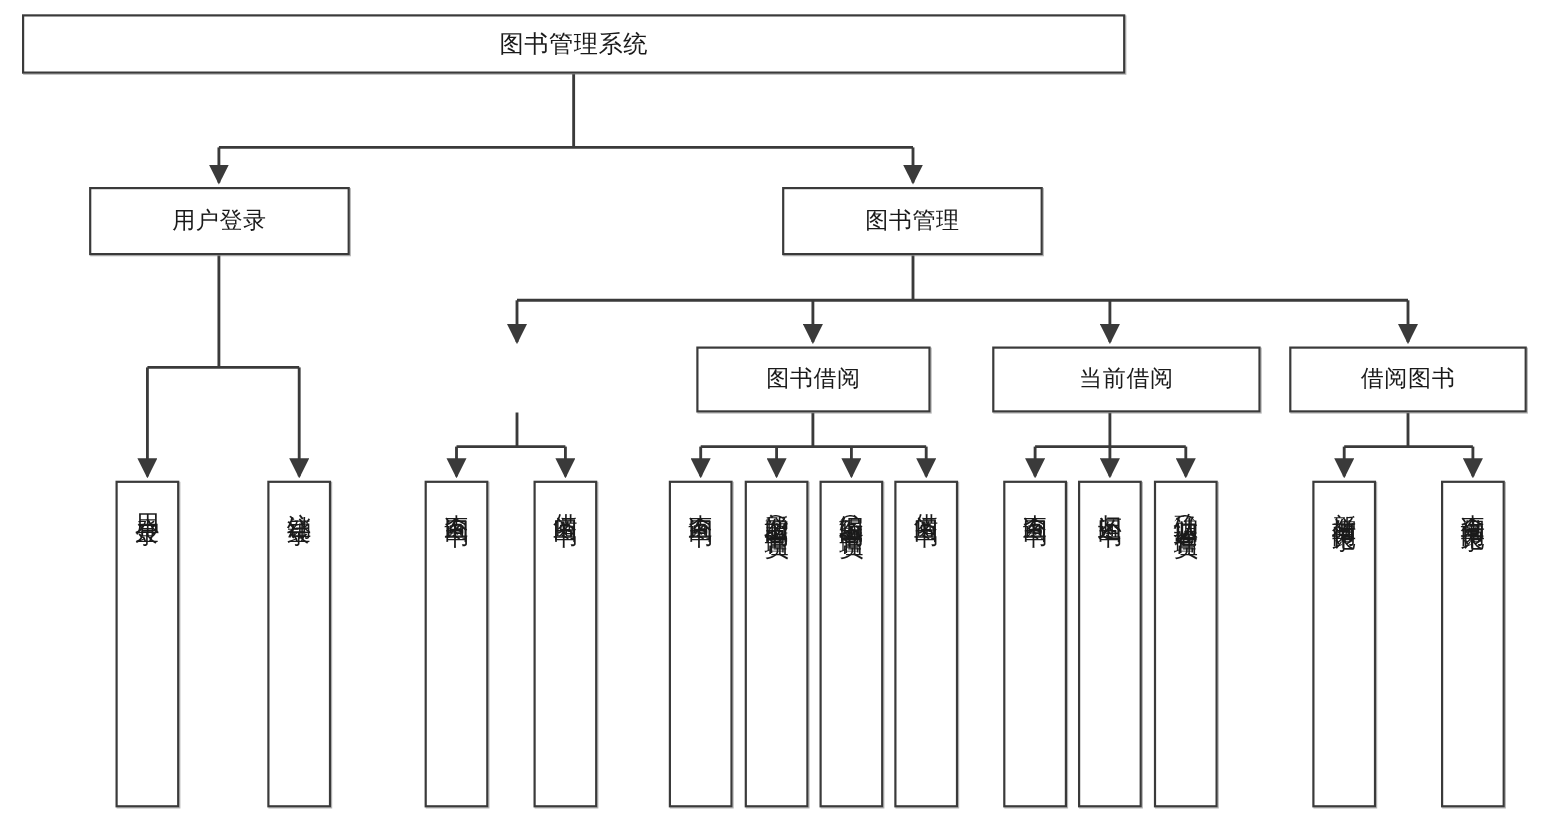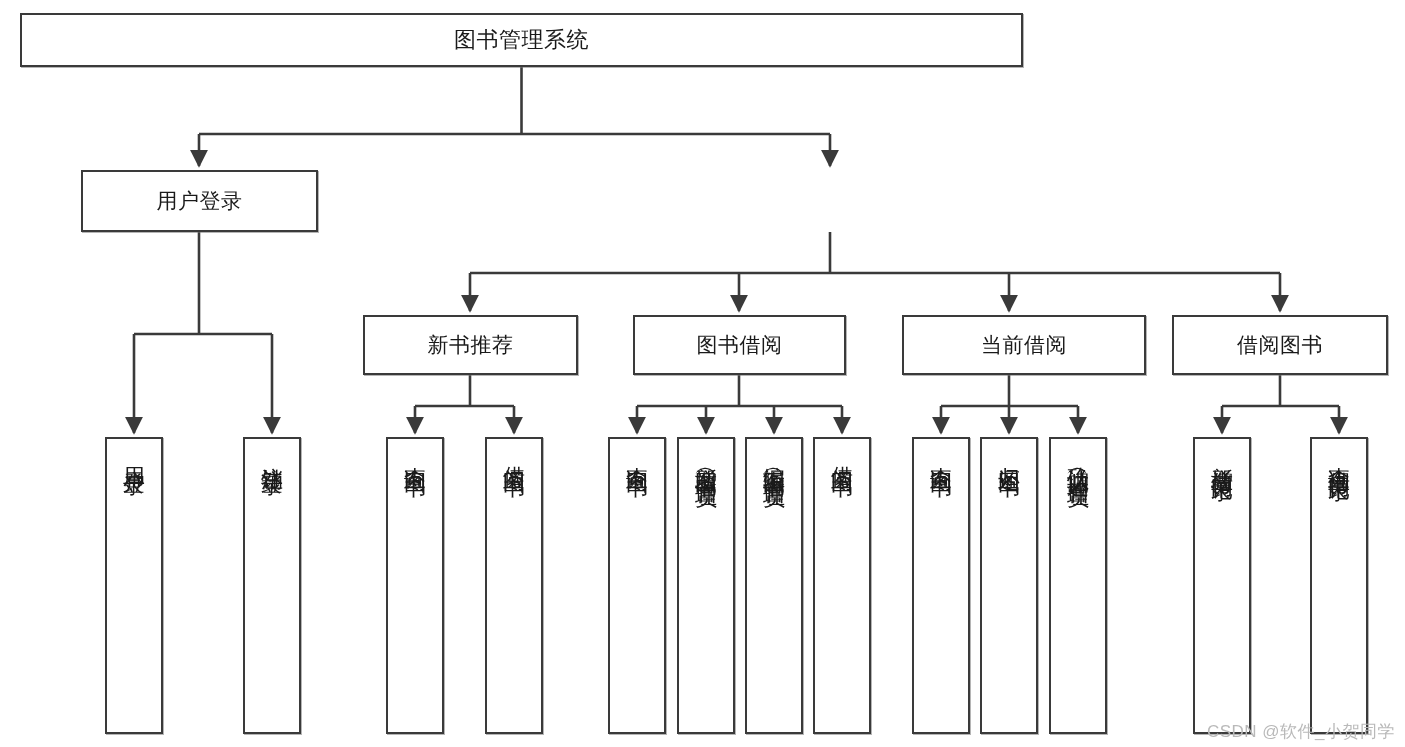--- a/index.html
+++ b/index.html
@@ -137,6 +137,9 @@
     <span class="label">用户登录</span>
   </div>
 
+  <div class="node h-node" style="left:711px; top:170px; width:237px; height:62px;">
+    <span class="label">图书管理</span>
+  </div>
 
   <div class="node h-node" style="left:363px; top:315px; width:215px; height:60px;">
     <span class="label">新书推荐</span>

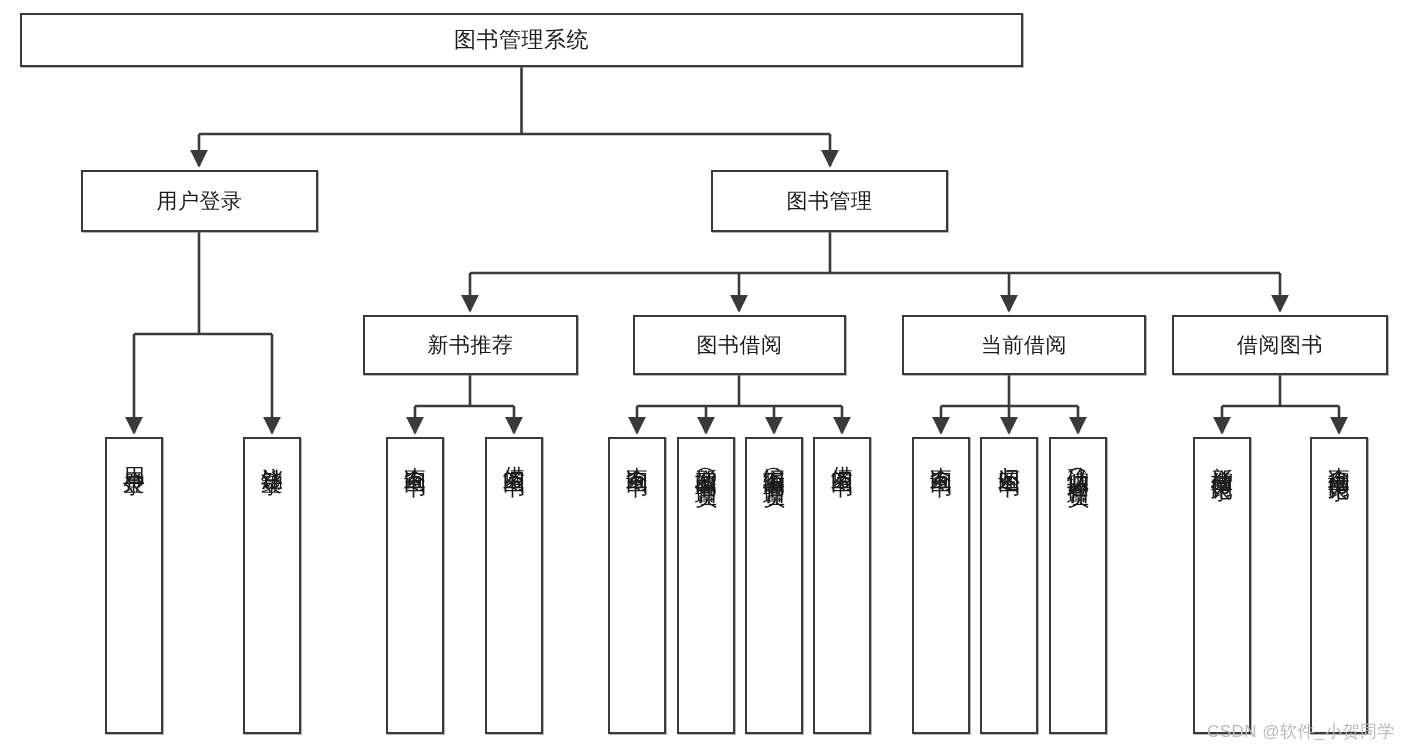--- a/index.html
+++ b/index.html
@@ -141,9 +141,6 @@
     <span class="label">图书管理</span>
   </div>
 
-  <div class="node h-node" style="left:363px; top:315px; width:215px; height:60px;">
-    <span class="label">新书推荐</span>
-  </div>
 
   <div class="node h-node" style="left:633px; top:315px; width:213px; height:60px;">
     <span class="label">图书借阅</span>

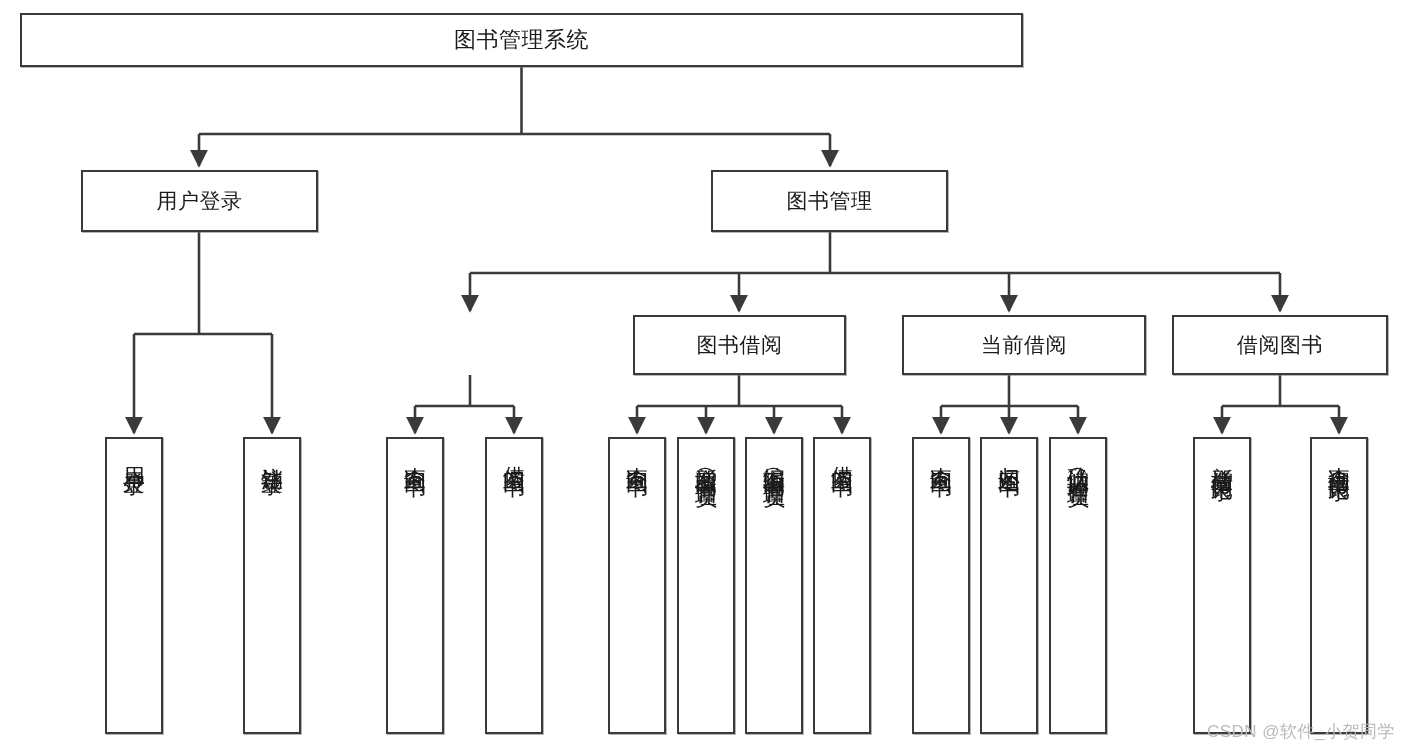--- a/index.html
+++ b/index.html
@@ -206,7 +206,6 @@
     <span class="label">查询借阅记录</span>
   </div>
 
-  <div class="watermark">CSDN @软件_小贺同学</div>
 
 </div>
 

